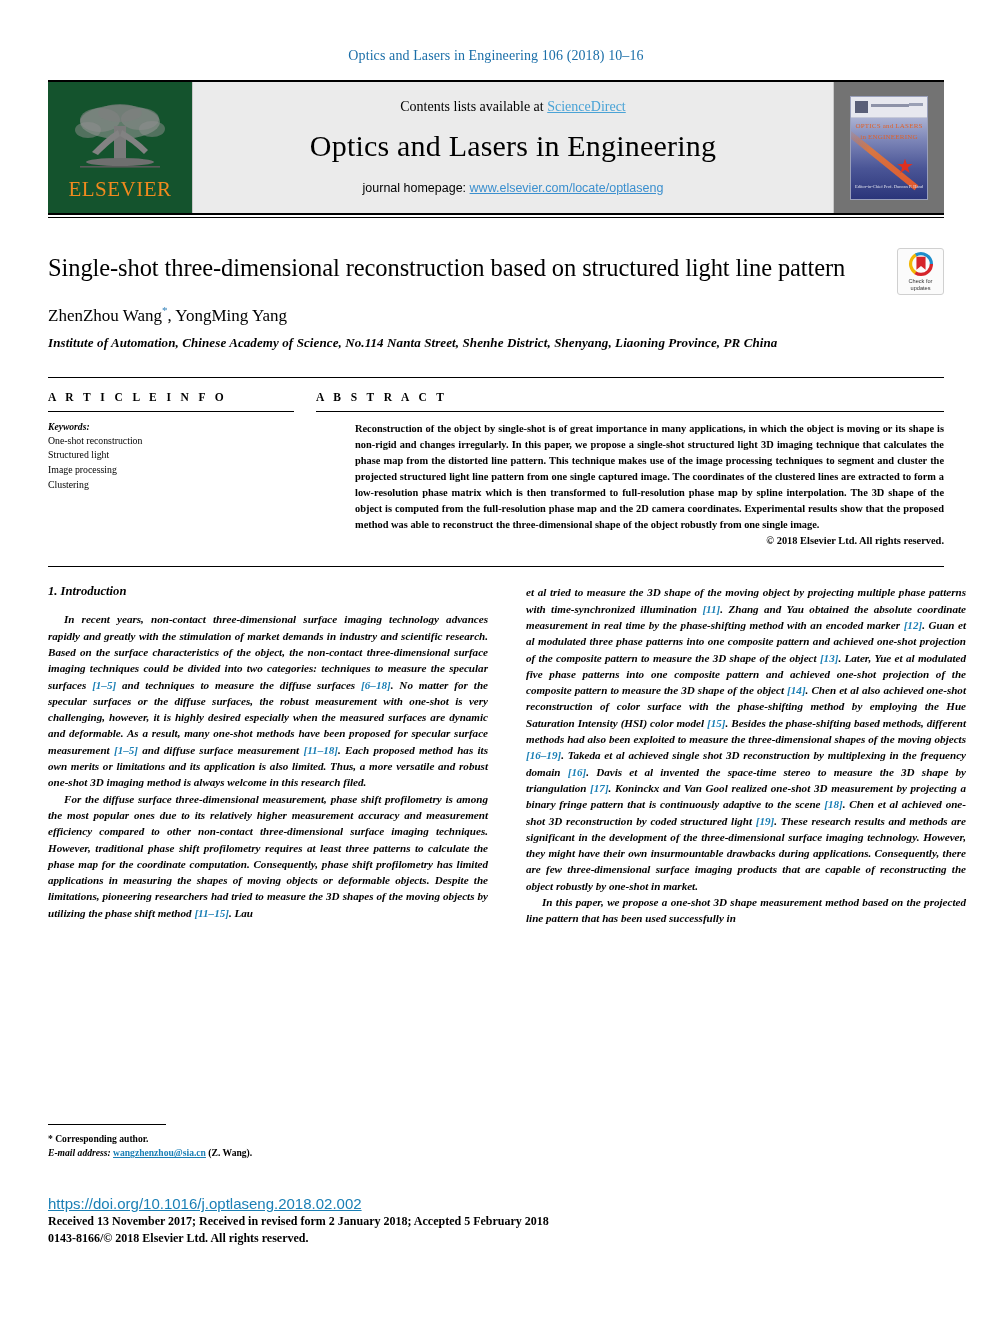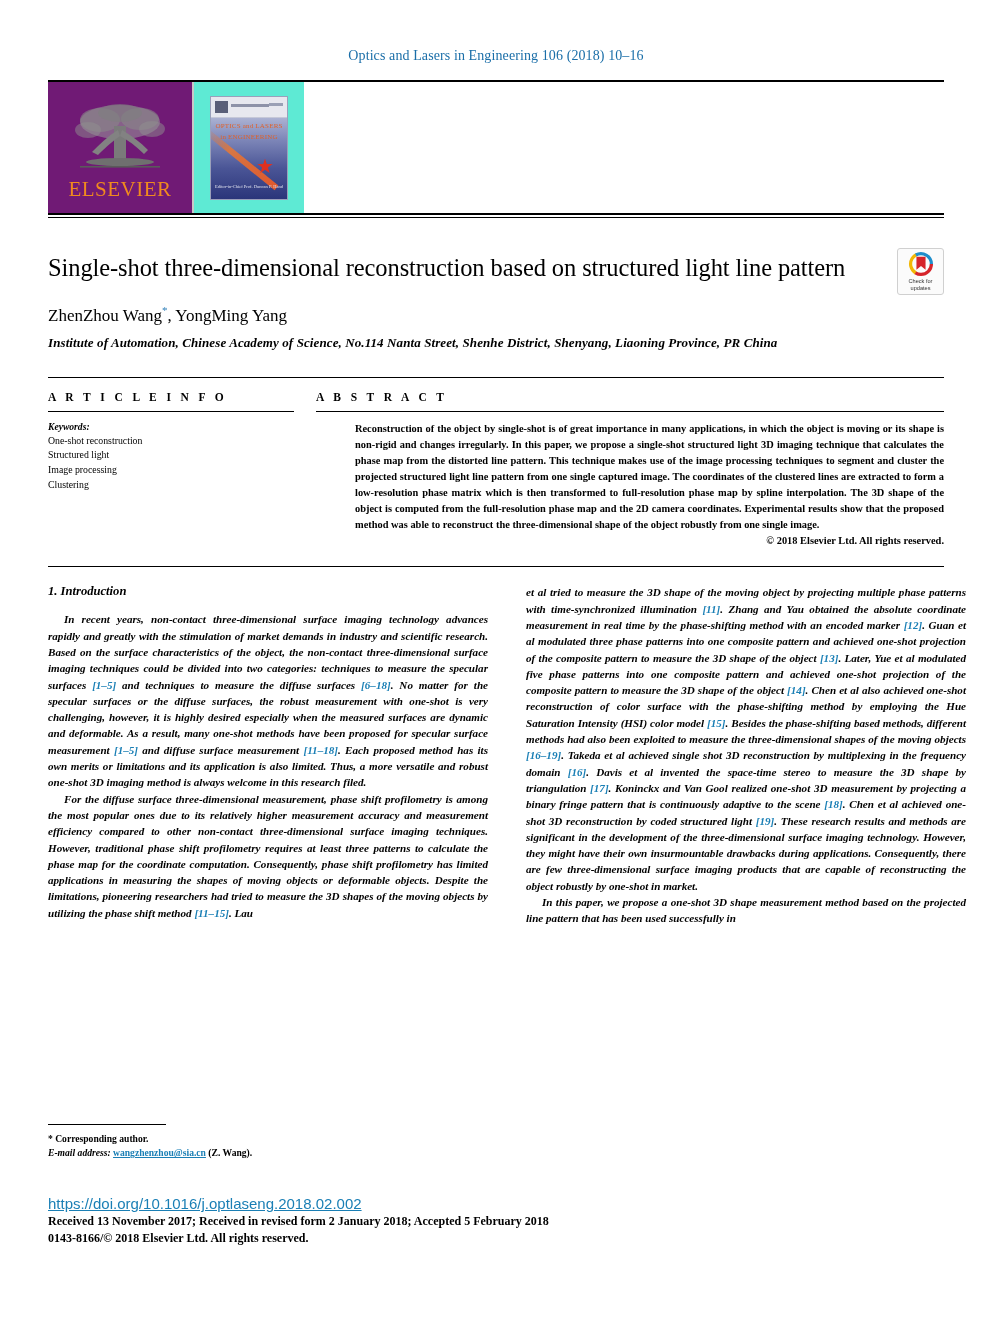--- a/index.html
+++ b/index.html
@@ -354,6 +354,15 @@
     <div class="elsevier-word">ELSEVIER</div>
   </div>
 
+  <div class="mast-center">
+    <div class="contents-line">
+      <span>Contents lists available at </span><a class="sciencedirect" href="#">ScienceDirect</a>
+    </div>
+    <div class="journal-name">Optics and Lasers in Engineering</div>
+    <div class="homepage-line">
+      <span>journal homepage: </span><a class="homepage-link" href="#">www.elsevier.com/locate/optlaseng</a>
+    </div>
+  </div>
 
   <div class="mast-right">
     <div class="cover">

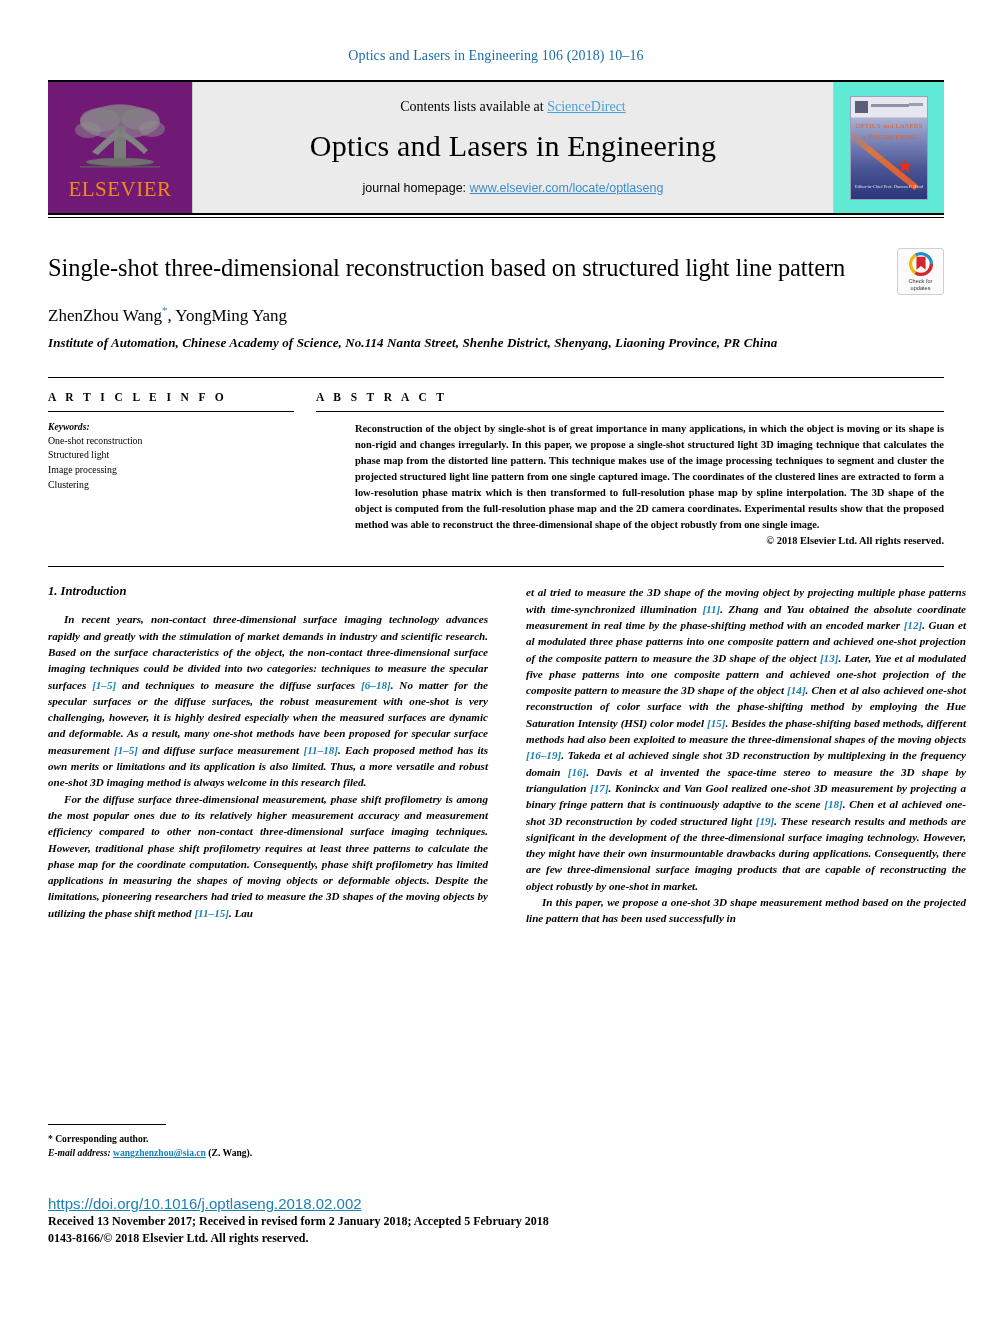--- a/index.html
+++ b/index.html
@@ -85,7 +85,7 @@
   .mast-right {
     width: 110px;
     flex: 0 0 110px;
-    background: #5eead4;
+    background: #737373;
     display: flex;
     align-items: center;
     justify-content: center;

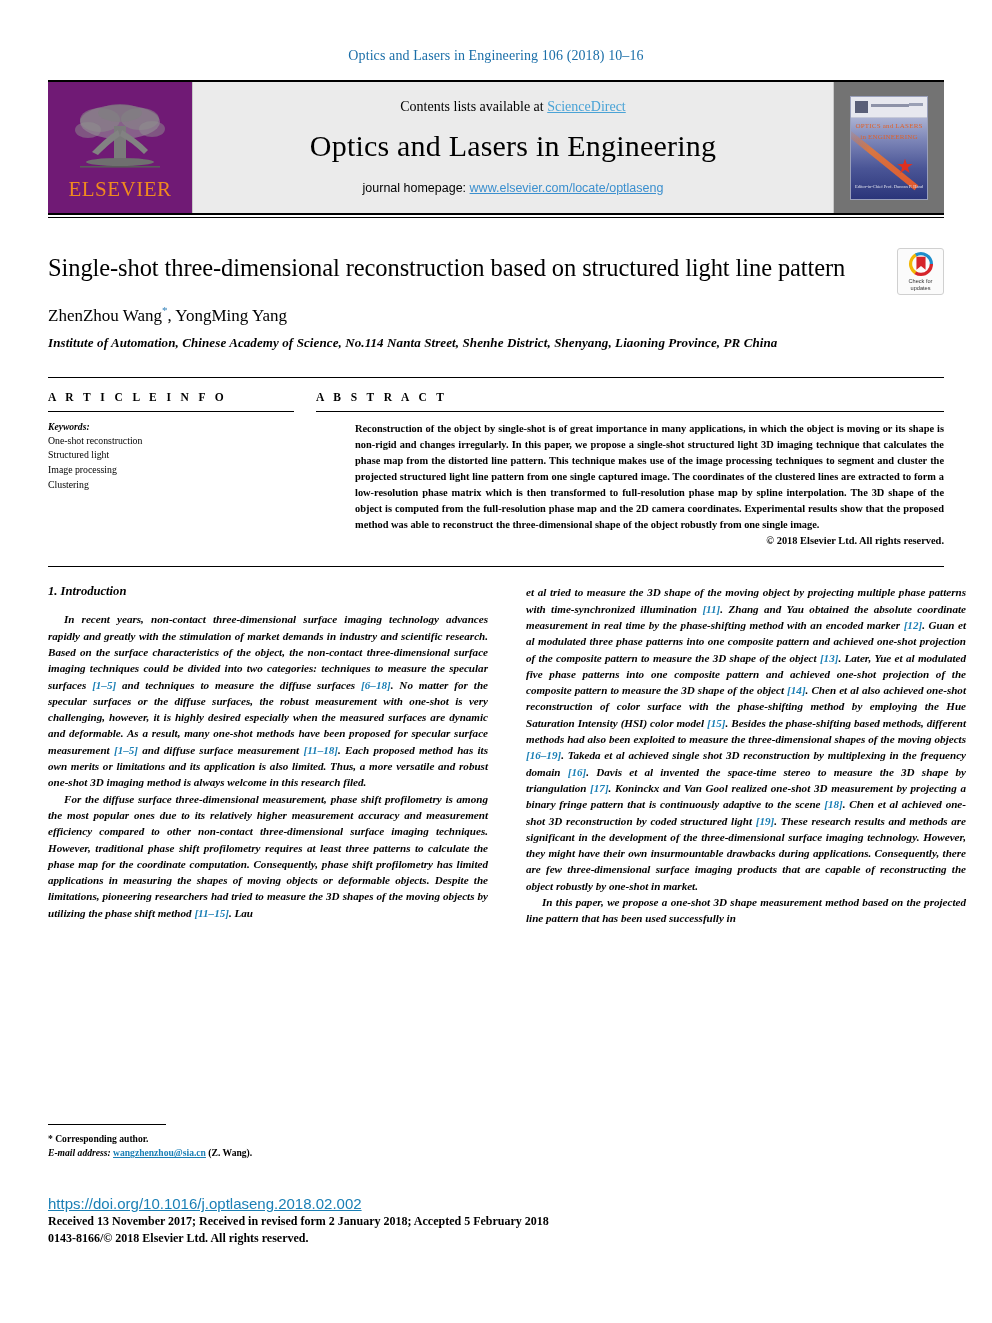--- a/index.html
+++ b/index.html
@@ -41,7 +41,7 @@
     flex-direction: column;
     align-items: center;
     justify-content: center;
-    background: #701a75;
+    background: #14532d;
     border-right: 1px solid #c8c8c8;
     padding-top: 4px;
     box-sizing: border-box;

